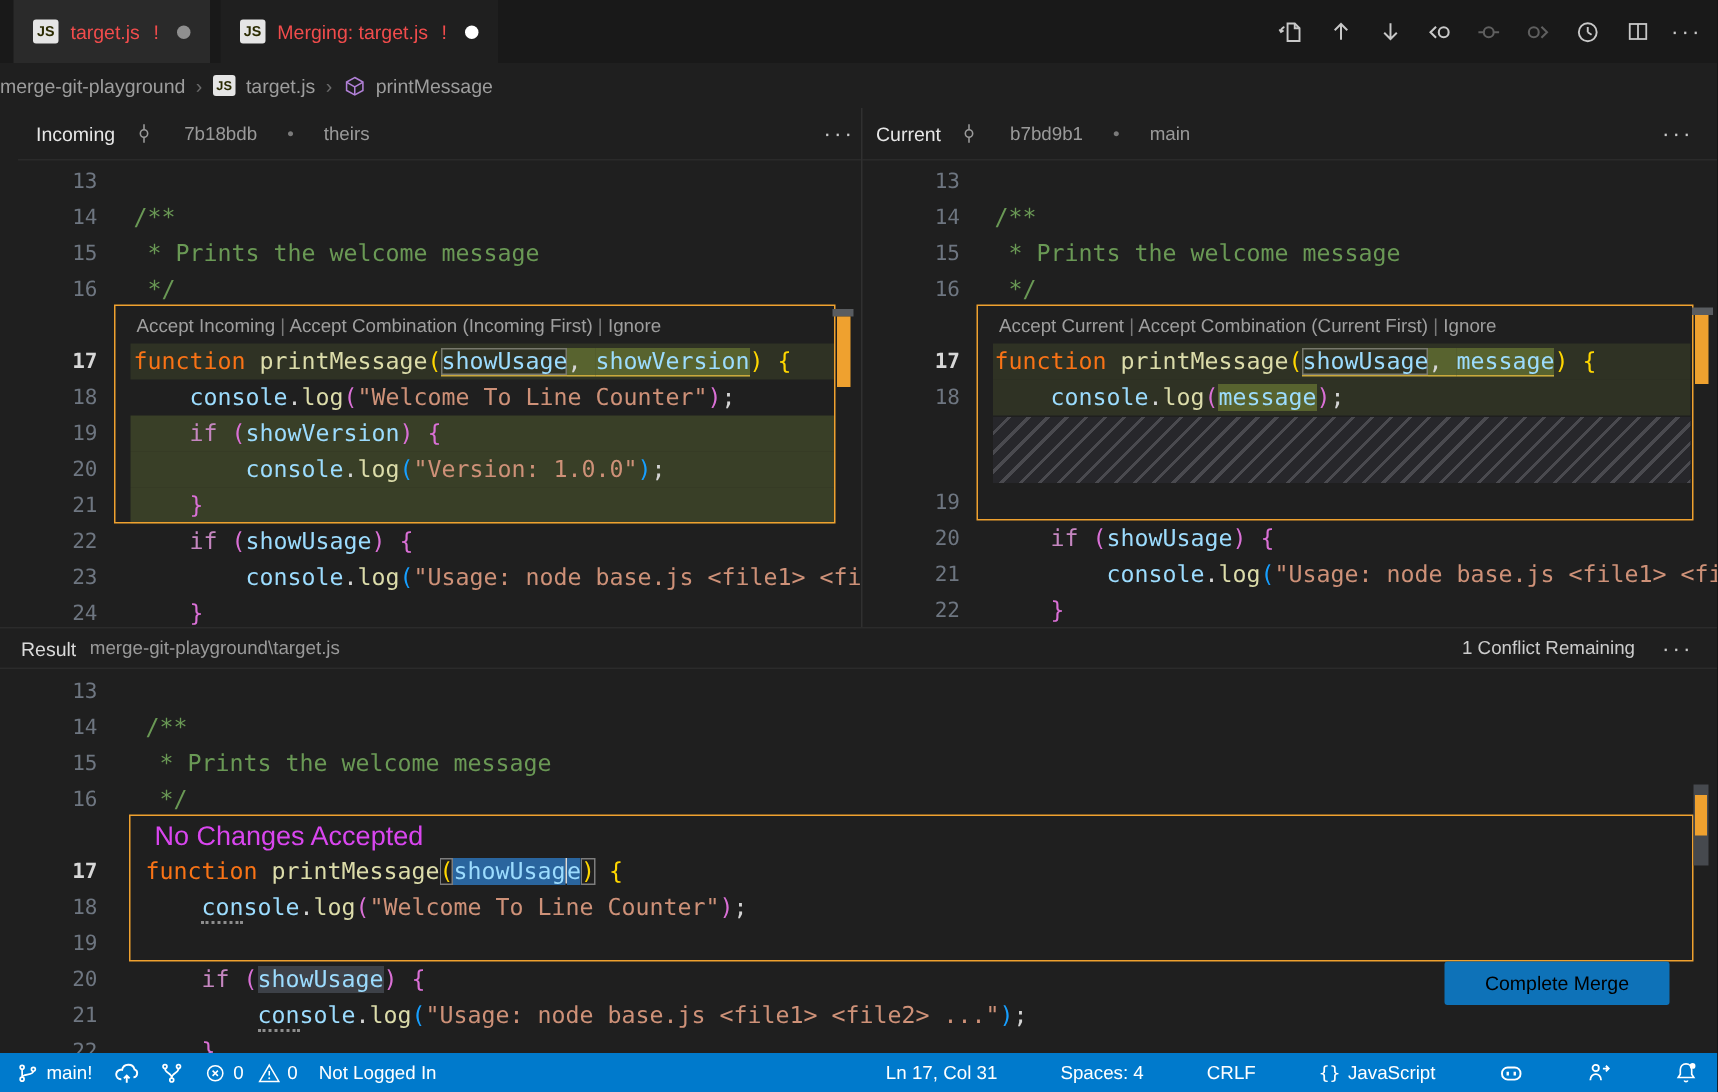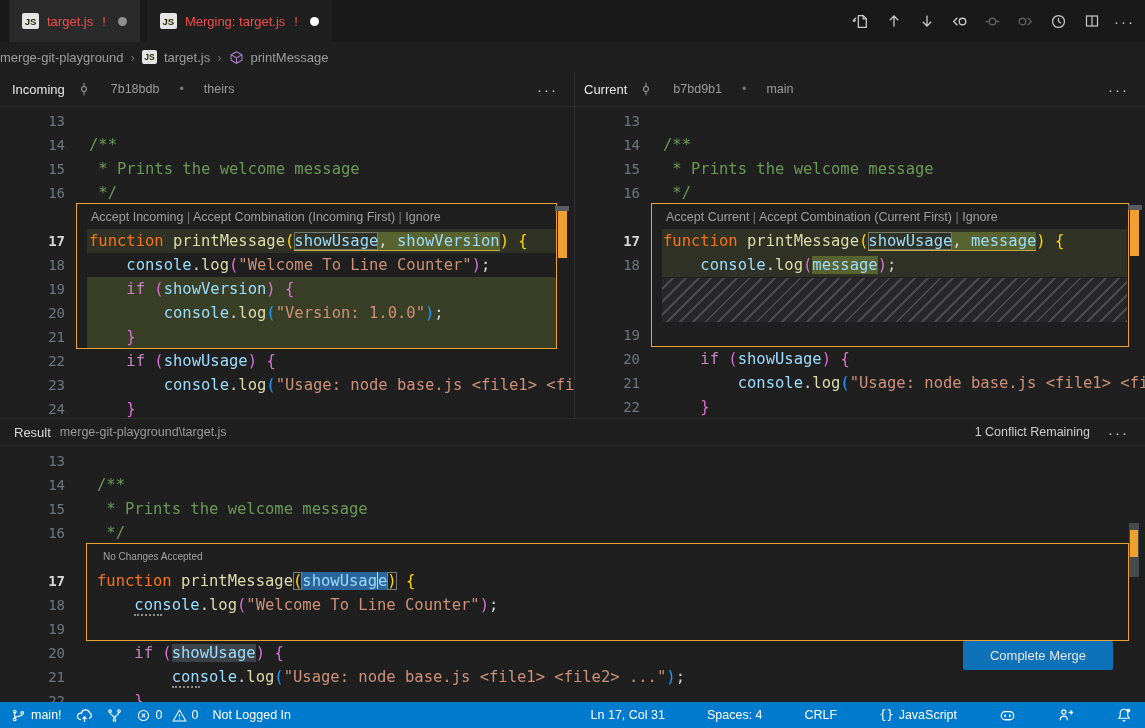--- a/index.html
+++ b/index.html
@@ -32,7 +32,7 @@
   
   .panehdr{position:absolute;top:72px;height:35px;display:flex;align-items:center;font-size:13px;
            background:#1f1f1f;border-bottom:1px solid #2a2a2a;box-sizing:border-box;}
-  .panehdr.left{left:0;width:574px;padding-left:12px;align-items:center;}
+  .panehdr.left{left:12px;width:574px;padding-left:12px;align-items:center;}
   .panehdr.right{left:575px;width:570px;padding-left:9px;}
   .ph-title{color:#e6e6e6;}
   .ph-meta{color:#9a9a9a;font-size:12.5px;display:flex;align-items:center;gap:20px;margin-left:12px;}

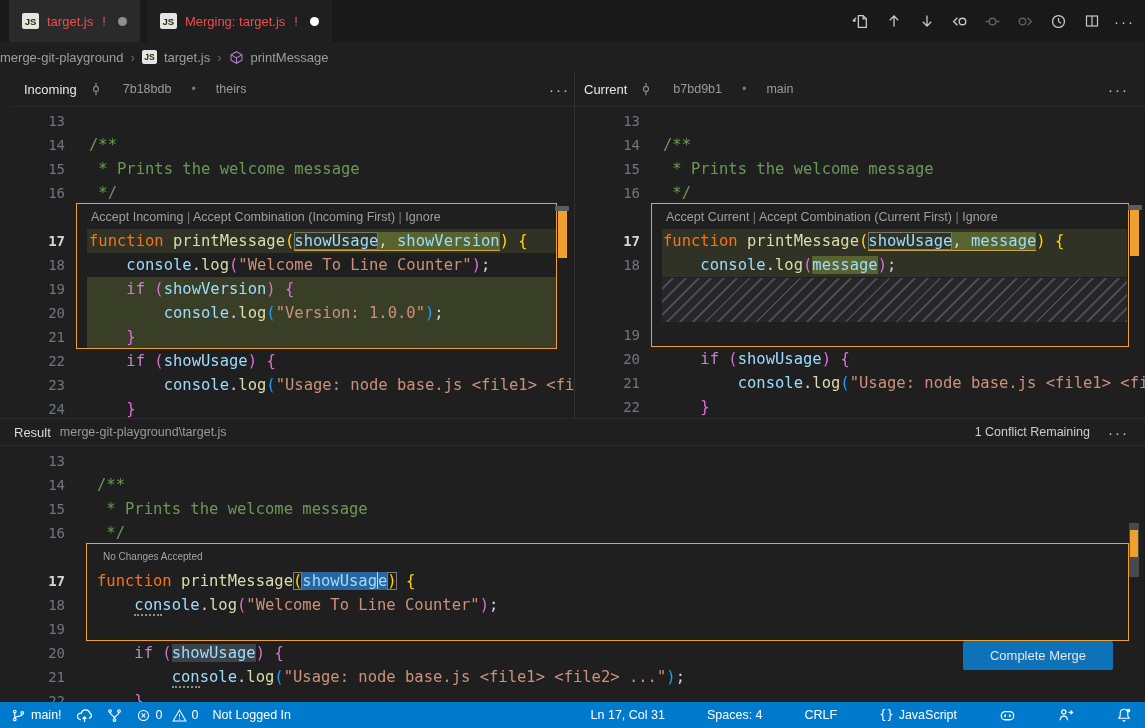--- a/index.html
+++ b/index.html
@@ -65,7 +65,7 @@
   .hatchrow::before{content:"";position:absolute;left:76px;right:18px;top:1px;bottom:1px;
     background:repeating-linear-gradient(315deg,#4a4a4f 0px,#4a4a4f 2px,#27272b 2px,#27272b 9px);}
   .row.actions{font-family:"Liberation Sans",sans-serif;font-size:12.5px;color:#9f9f9f;padding-left:80px;}
-  .row.label{font-family:"Liberation Sans",sans-serif;font-size:10px;color:#a3a3a3;padding-left:92px;}
+  .row.label{font-family:"Liberation Sans",sans-serif;font-size:18px;color:#d946ef;padding-left:92px;}
   .alink{cursor:pointer;}
   .sep{color:#7a7a7a;}
 

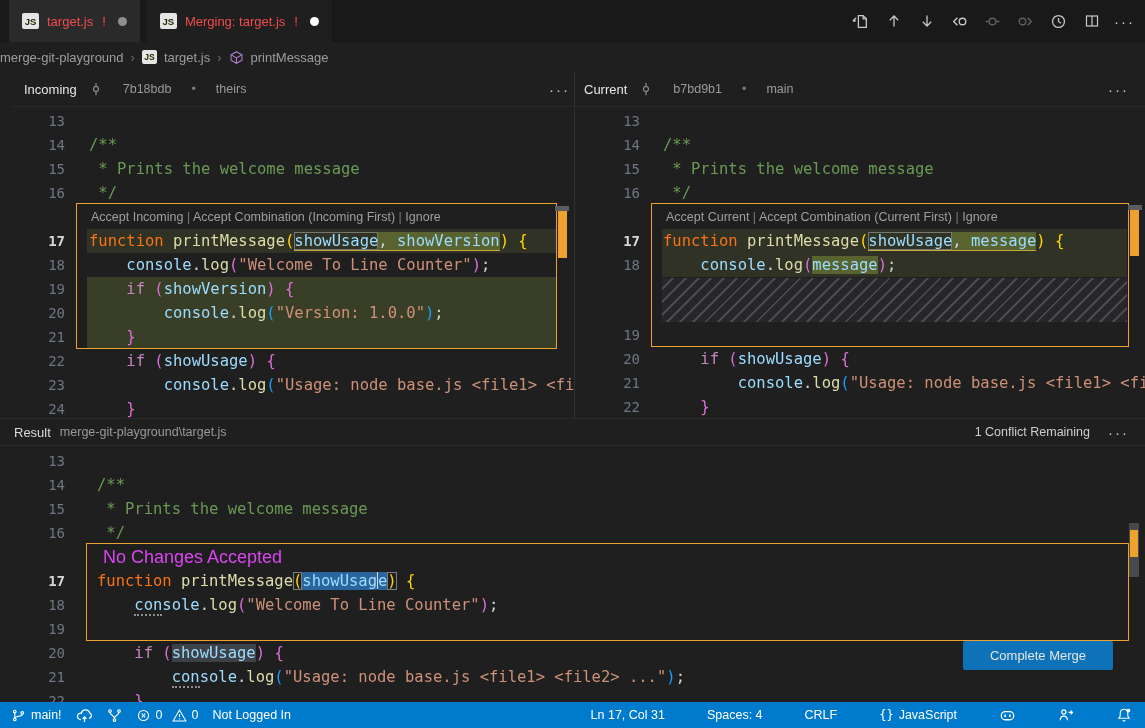--- a/index.html
+++ b/index.html
@@ -96,7 +96,7 @@
   #mk-res-thumb{left:1129px;top:523px;width:10px;height:54px;background:#46494e;}
   #mk-res{left:1130px;top:530px;width:8px;height:27px;background:#efa12f;}
 
-  .cmbtn{position:absolute;left:963px;top:641px;width:150px;height:29px;background:#0e72b8;color:#e5e5e5;
+  .cmbtn{position:absolute;left:963px;top:641px;width:150px;height:29px;background:#0e72b8;color:#000000;
          border:none;border-radius:2px;font-size:13px;font-family:"Liberation Sans",sans-serif;cursor:pointer;z-index:5;}
 
   

